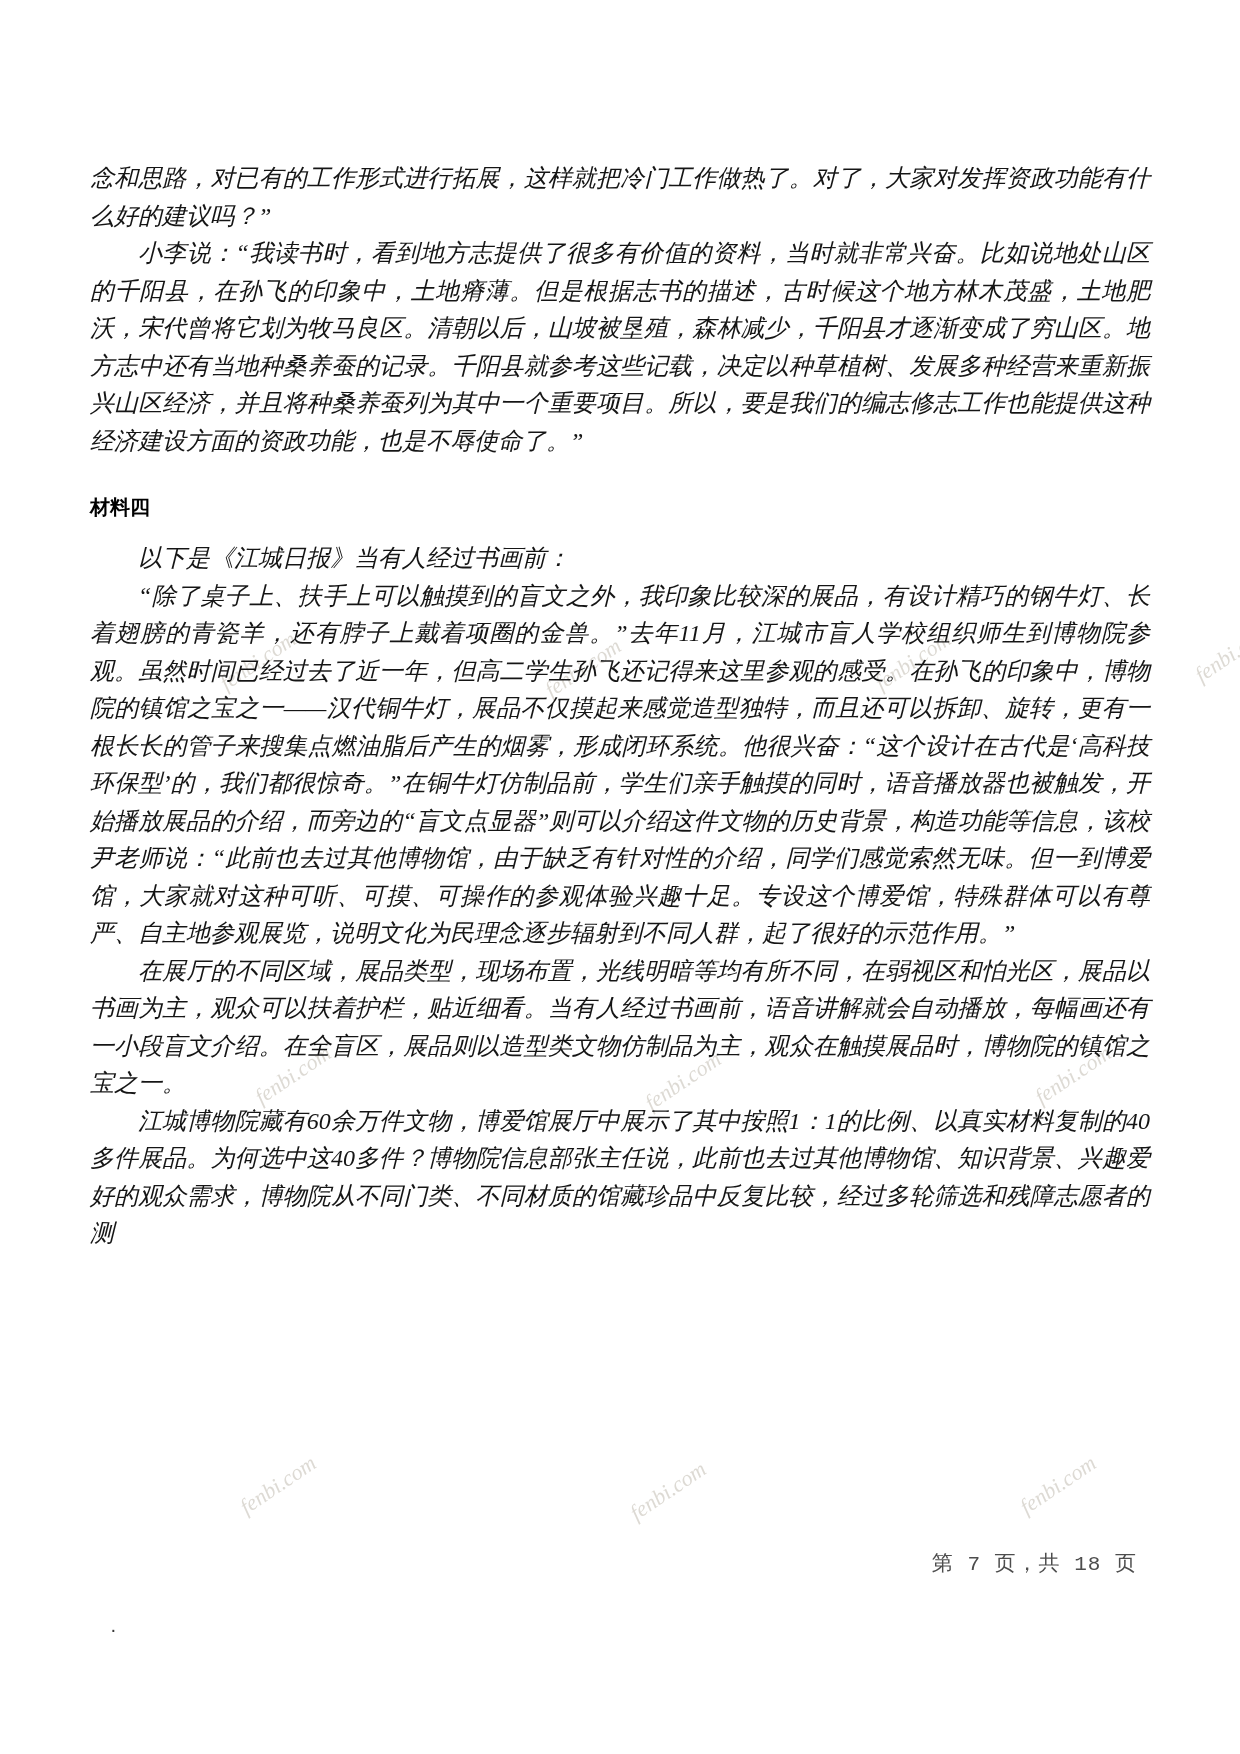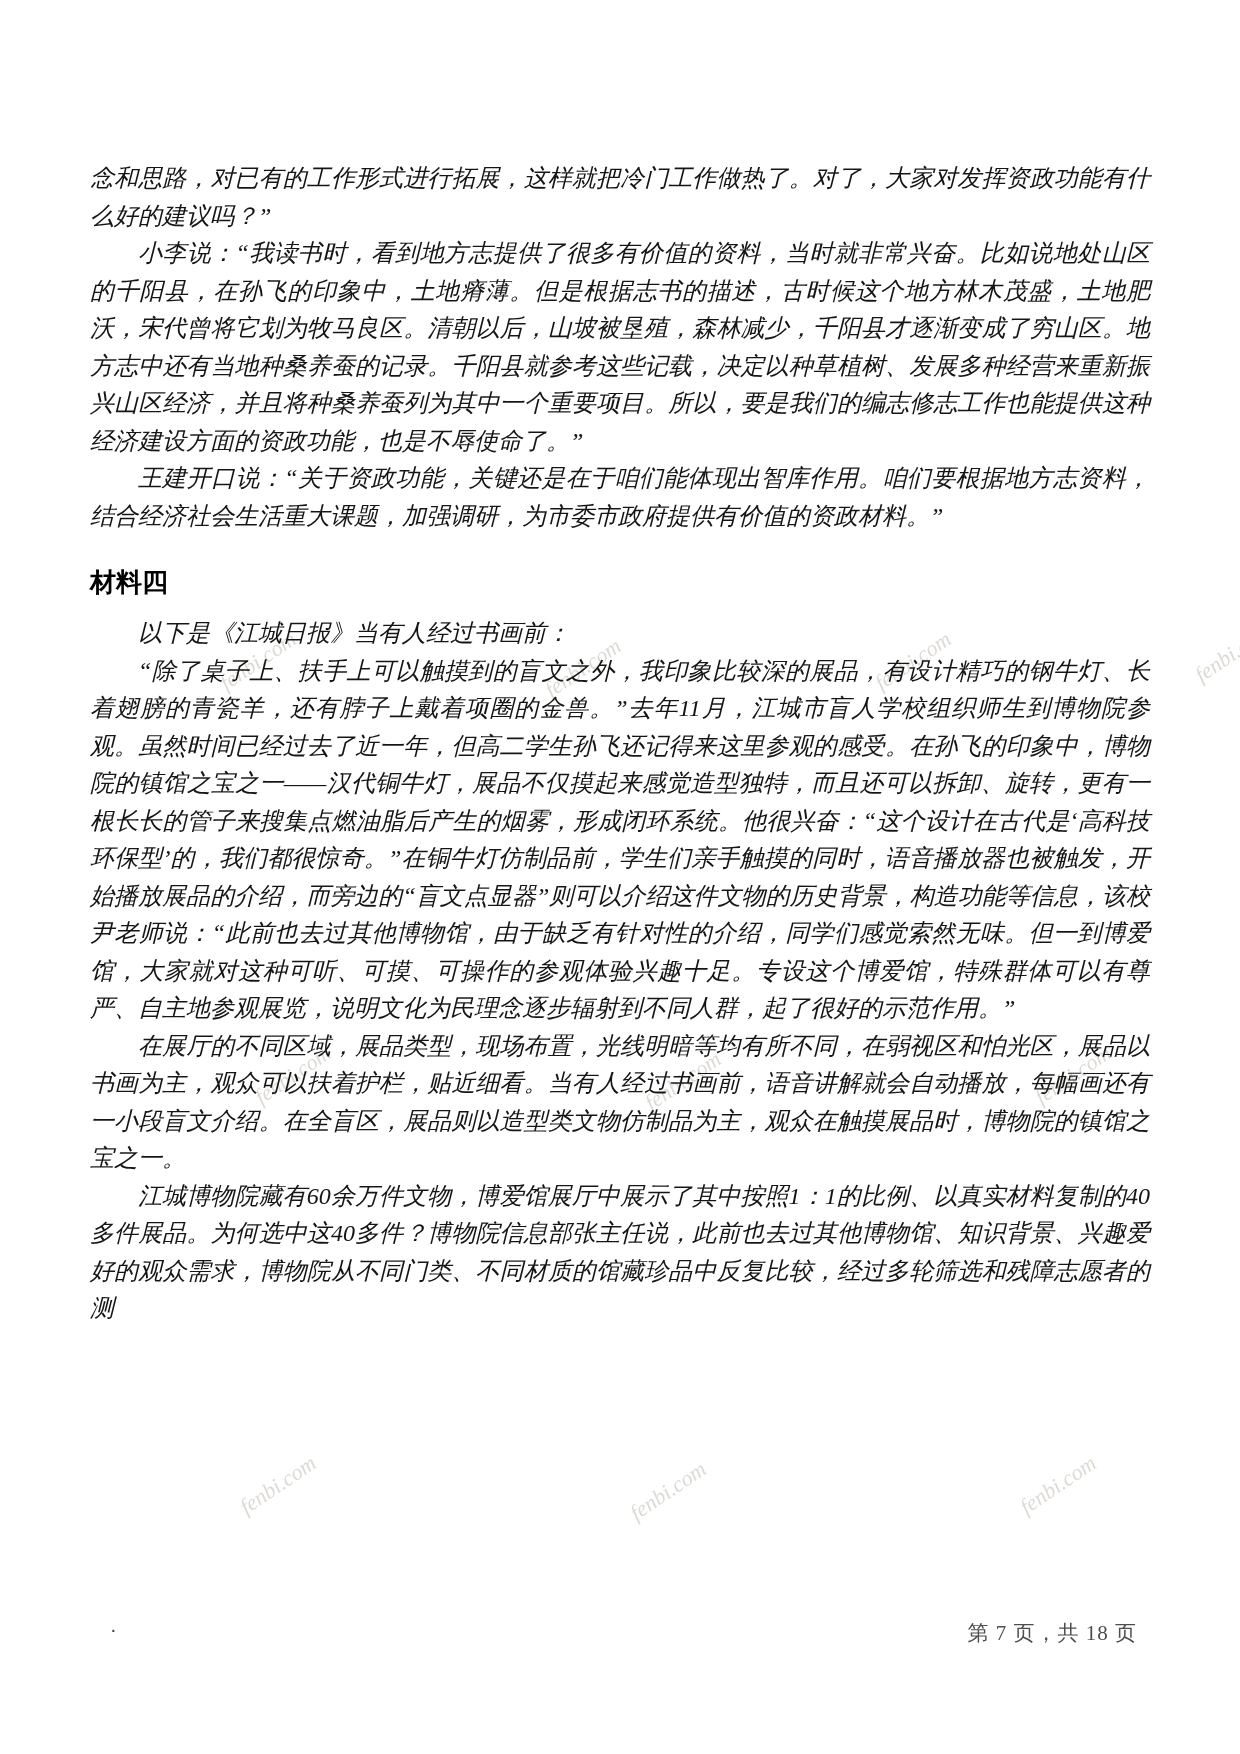--- a/index.html
+++ b/index.html
@@ -80,7 +80,6 @@
   <div class="content">
     <p class="continuation">念和思路，对已有的工作形式进行拓展，这样就把冷门工作做热了。对了，大家对发挥资政功能有什么好的建议吗？”</p>
     <p>小李说：“我读书时，看到地方志提供了很多有价值的资料，当时就非常兴奋。比如说地处山区的千阳县，在孙飞的印象中，土地瘠薄。但是根据志书的描述，古时候这个地方林木茂盛，土地肥沃，宋代曾将它划为牧马良区。清朝以后，山坡被垦殖，森林减少，千阳县才逐渐变成了穷山区。地方志中还有当地种桑养蚕的记录。千阳县就参考这些记载，决定以种草植树、发展多种经营来重新振兴山区经济，并且将种桑养蚕列为其中一个重要项目。所以，要是我们的编志修志工作也能提供这种经济建设方面的资政功能，也是不辱使命了。”</p>
-    <p>王建开口说：“关于资政功能，关键还是在于咱们能体现出智库作用。咱们要根据地方志资料，结合经济社会生活重大课题，加强调研，为市委市政府提供有价值的资政材料。”</p>
 
     <h2 class="section-heading">材料四</h2>
 

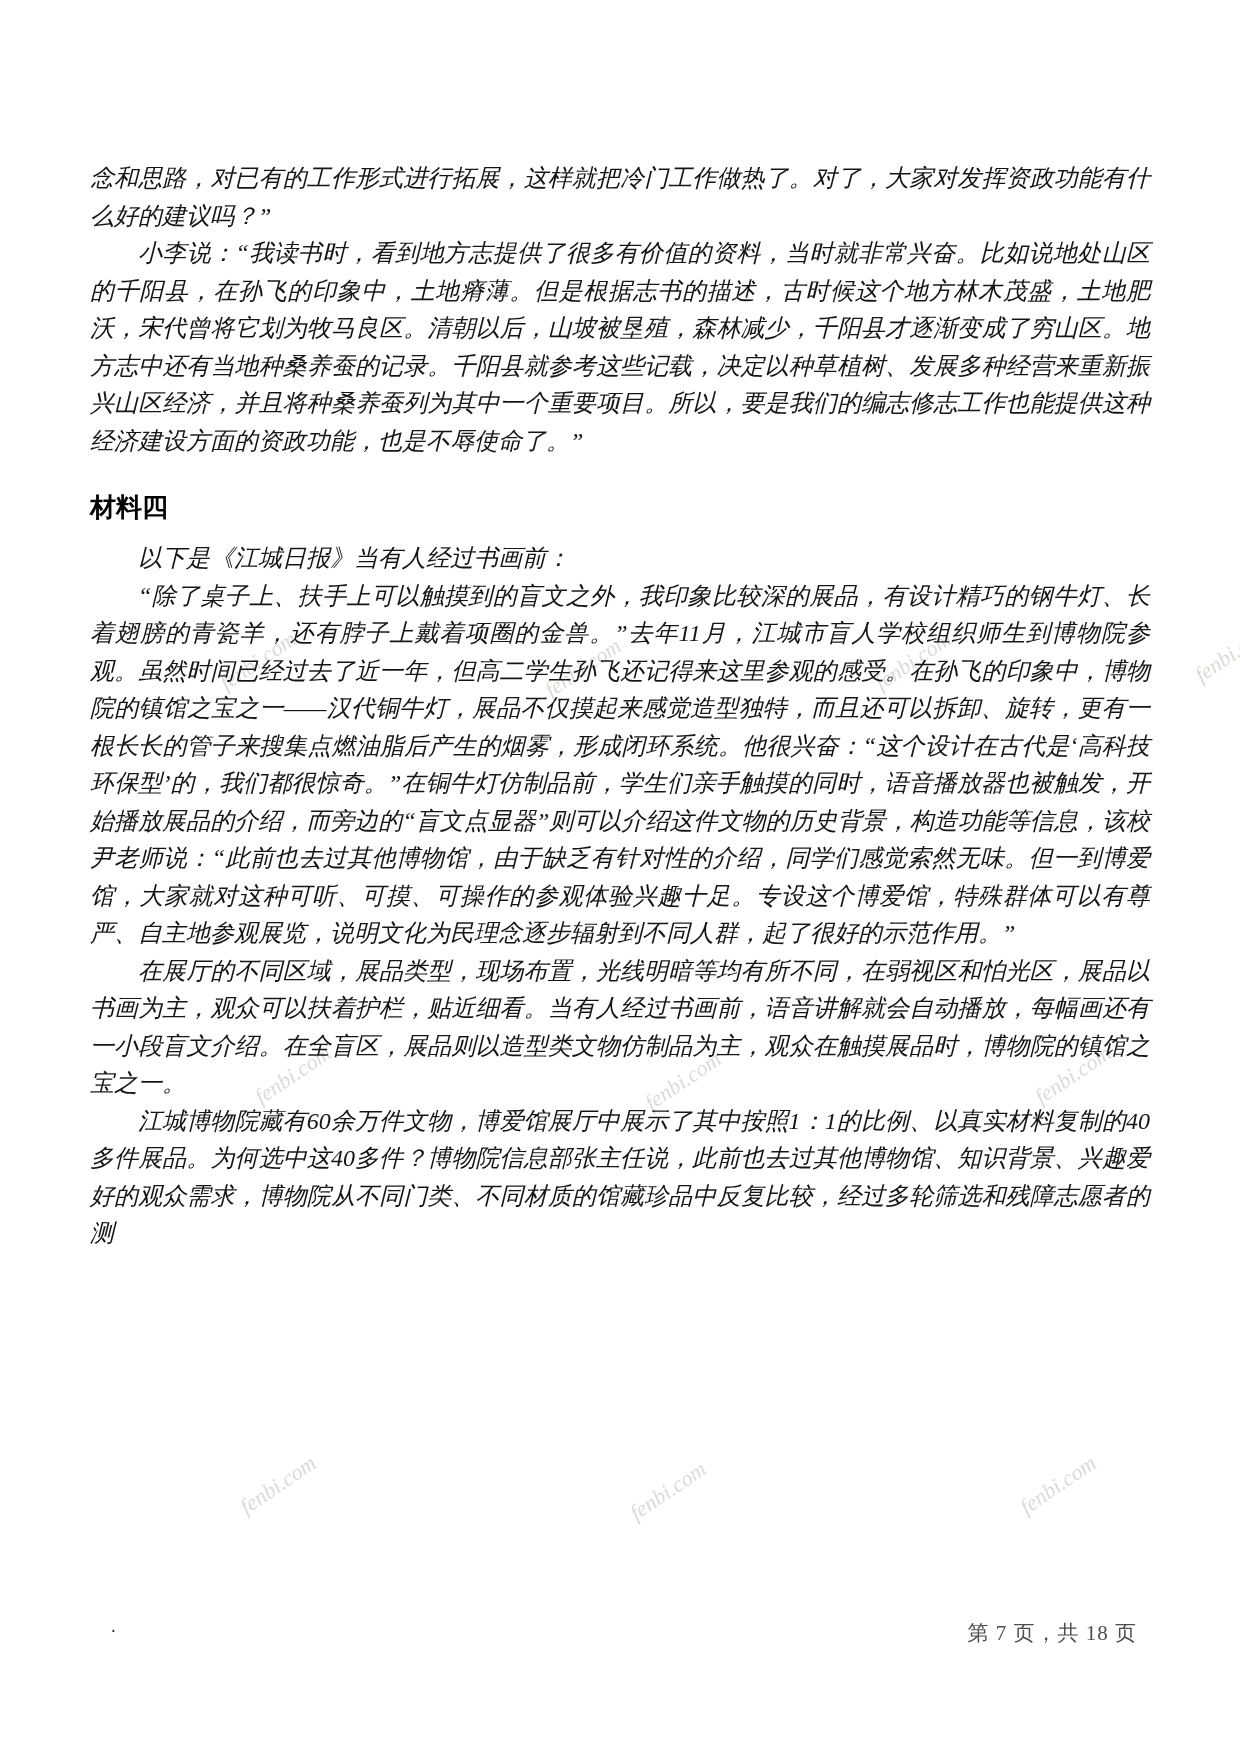--- a/index.html
+++ b/index.html
@@ -29,7 +29,7 @@
     margin:30px 0 16px 0;
     font-family:"Liberation Sans","DejaVu Sans",sans-serif;
     font-weight:700;
-    font-size:26px;
+    font-size:20px;
     line-height:34px;
     color:#000;
     text-align:left;

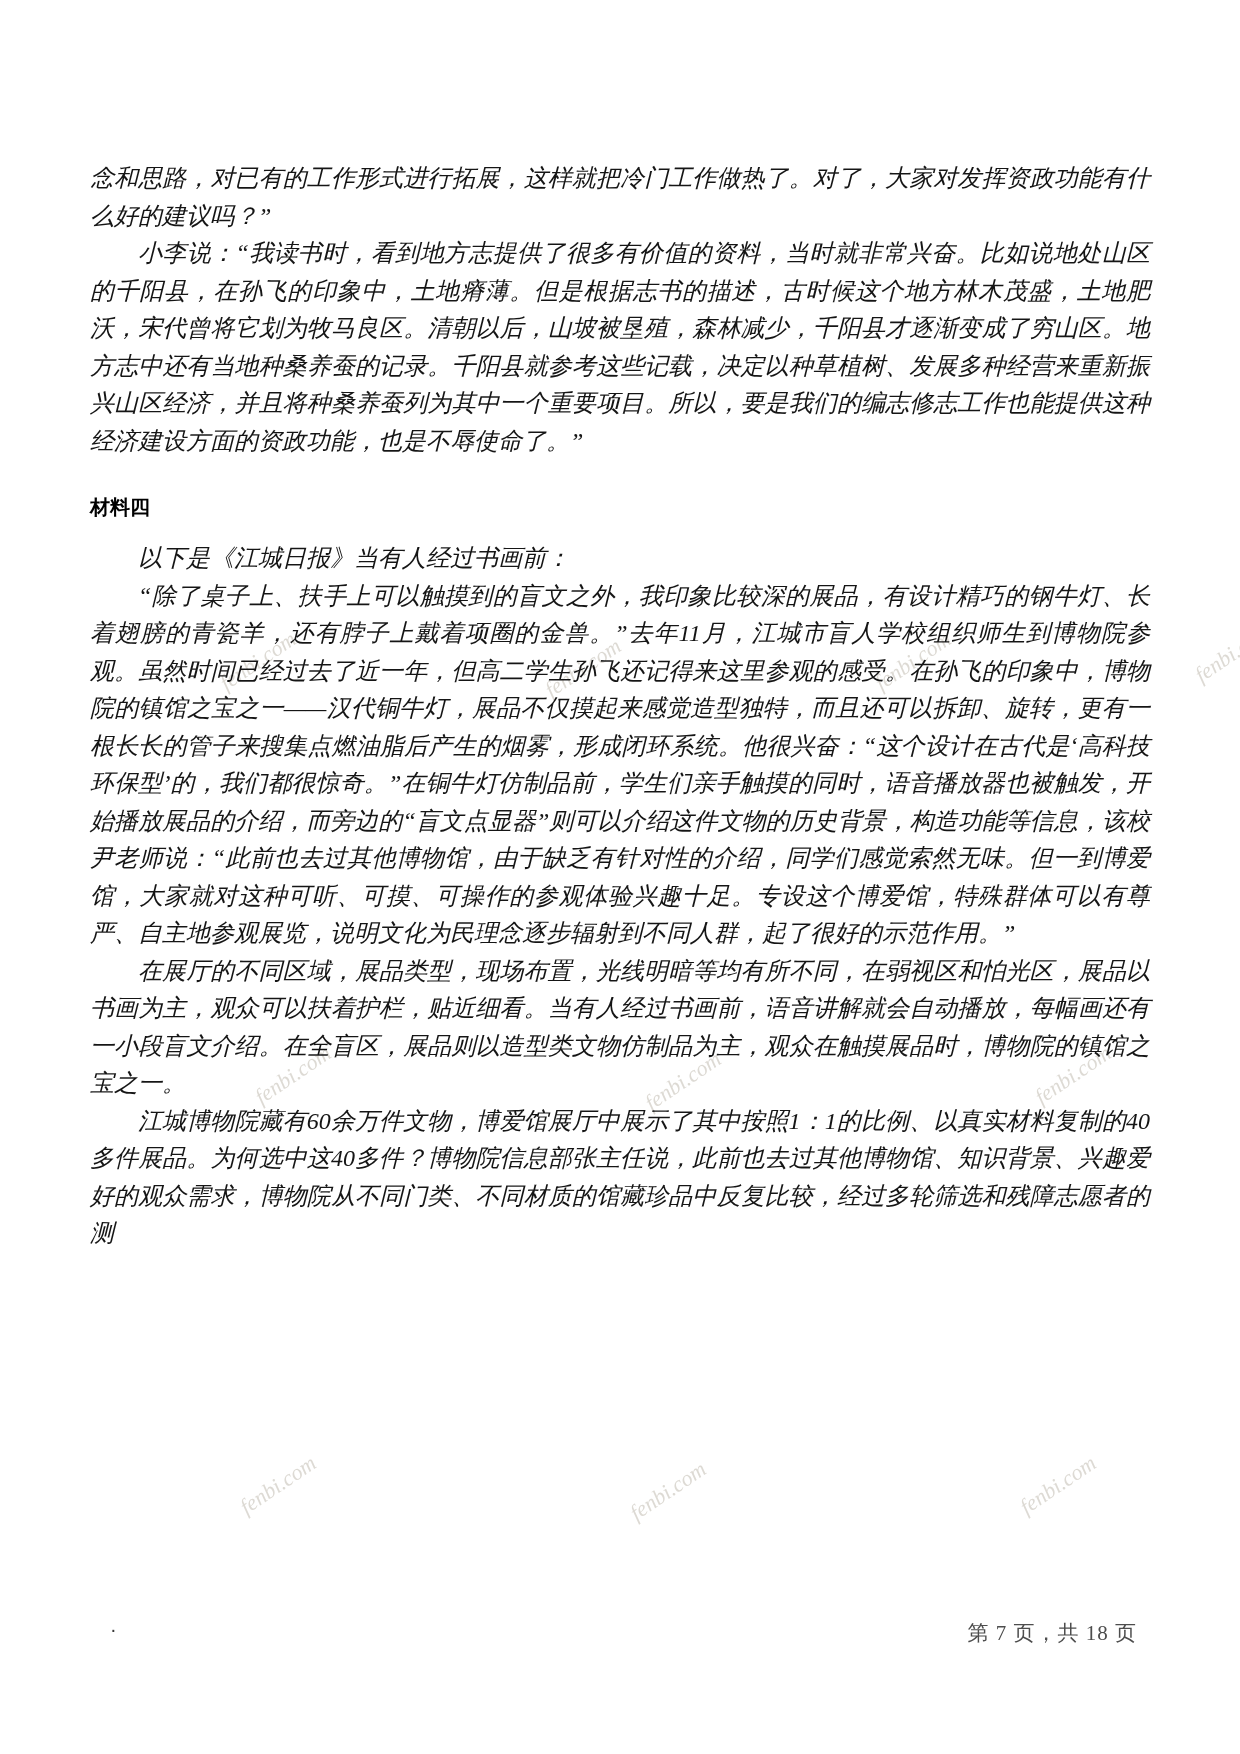--- a/index.html
+++ b/index.html
@@ -53,11 +53,11 @@
   }
   .page-label{
     position:absolute;
-    right:103px;top:1620px;
+    right:103px;top:1552px;
     font-size:21px;
     line-height:26px;
     color:#4d4d4d;
-    font-family:Liberation Serif, serif;
+    font-family:Liberation Mono, monospace;
     letter-spacing:1px;
   }
 </style>

